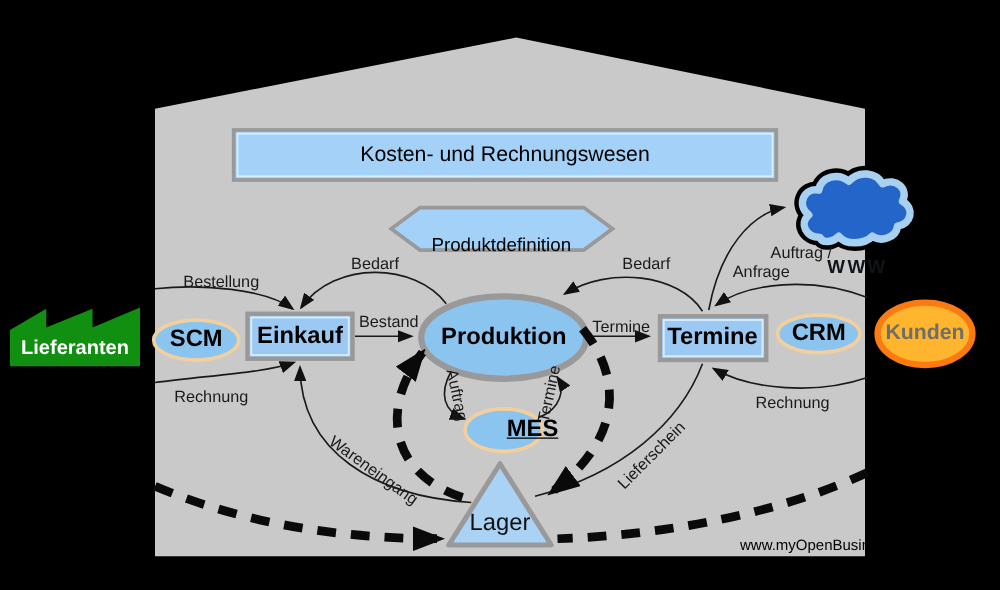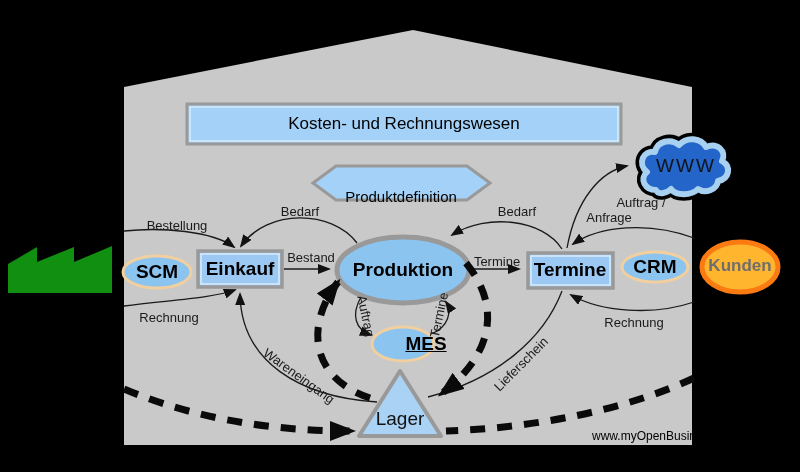--- a/index.html
+++ b/index.html
@@ -18,7 +18,7 @@
   .title-lbl{font-size:17px;color:#000;}
   .hex-lbl{font-size:15px;color:#000;}
   .lager-lbl{font-size:19px;color:#111;}
-  .www-lbl{font-weight:normal;font-size:19px;letter-spacing:2px;color:#10131a;}
+  .www-lbl{font-weight:bold;font-size:15px;letter-spacing:2px;color:#10131a;margin-top:48px;}
   .kunden-lbl{font-weight:bold;font-size:17px;color:#6e6e6e;}
   .fact-lbl{font-weight:bold;font-size:16px;color:#fff;}
   .site-lbl{font-size:12px;color:#000;transform:none;}

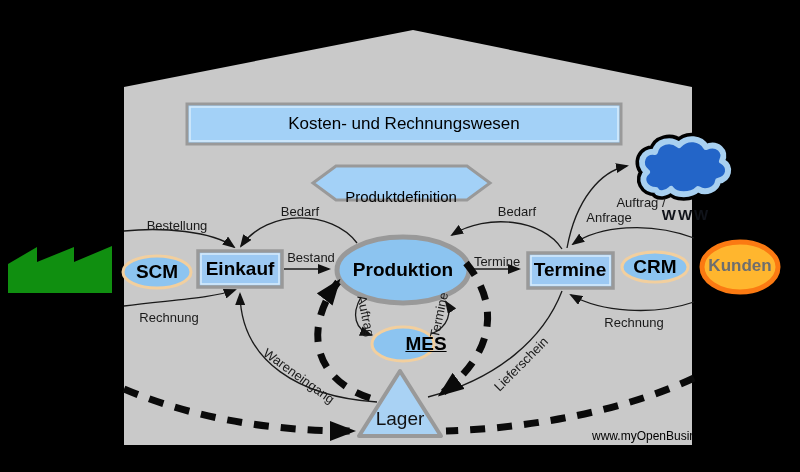--- a/index.html
+++ b/index.html
@@ -105,6 +105,7 @@
   <div class="lbl small-node-lbl" style="left:655px;top:267px;">CRM</div>
   <div class="lbl small-node-lbl" style="left:426px;top:344px;text-decoration:underline;">MES</div>
 
+  <div class="lbl fact-lbl" style="left:60px;top:279px;">Lieferanten</div>
   <div class="lbl kunden-lbl" style="left:740px;top:266px;">Kunden</div>
   <div class="lbl www-lbl" style="left:686px;top:166px;">WWW</div>
 

